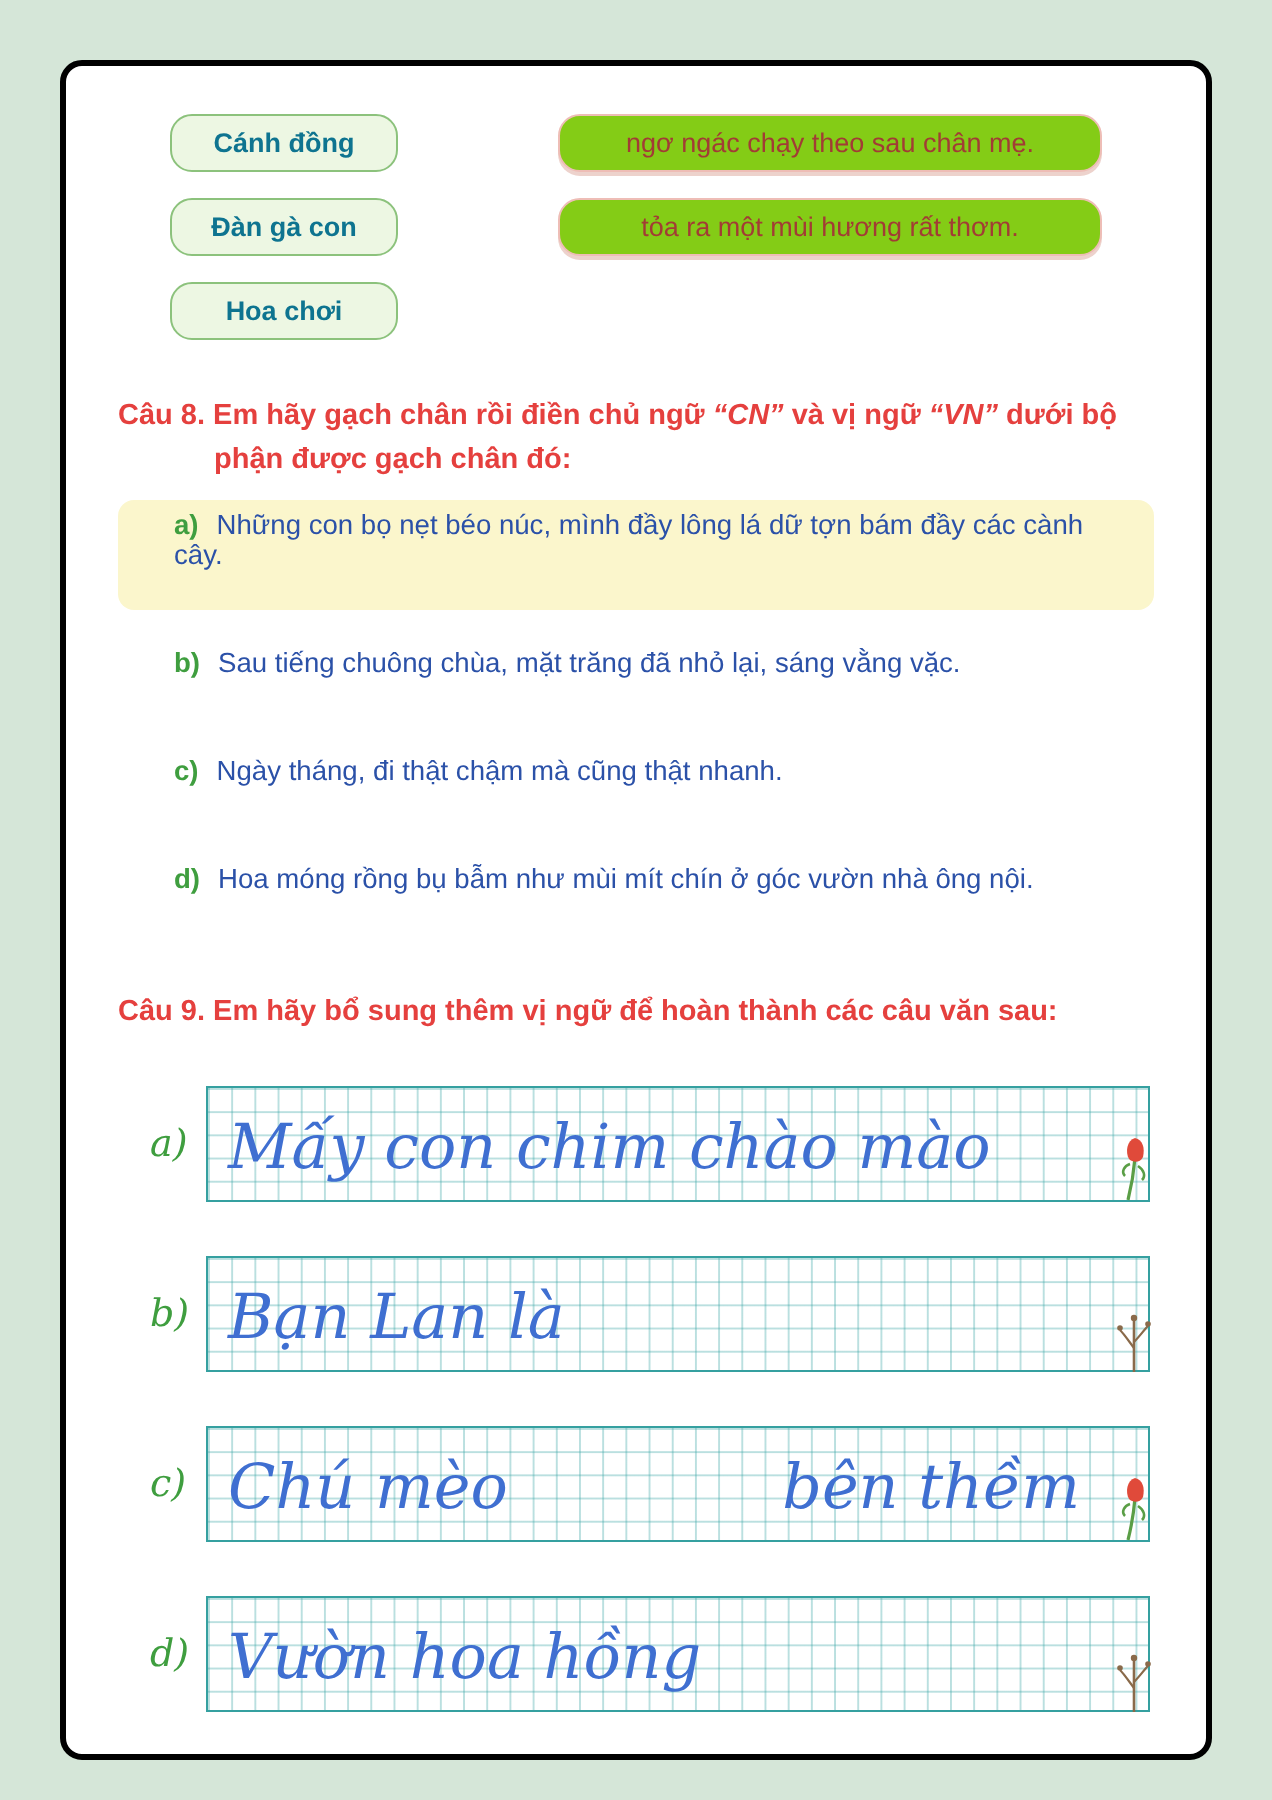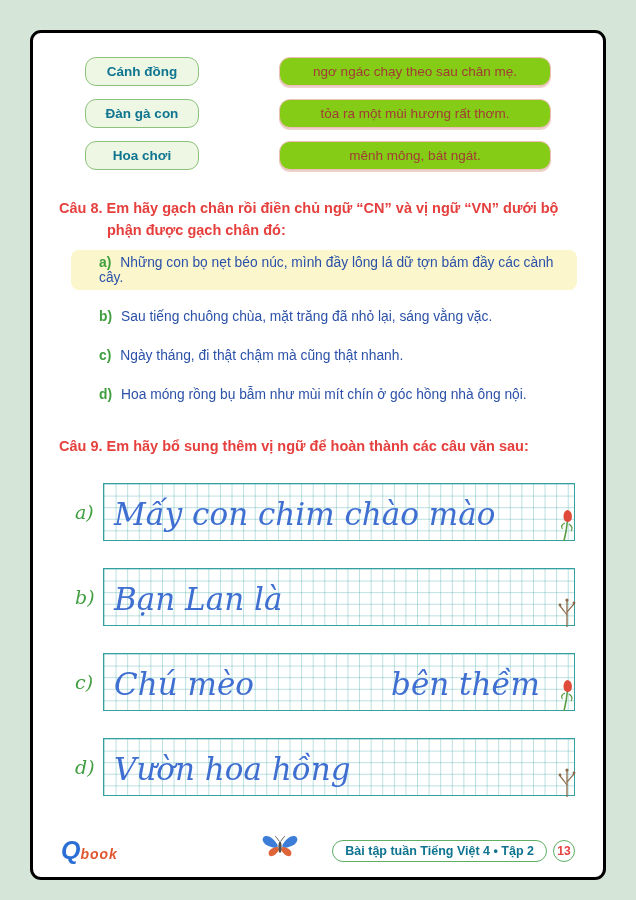--- a/index.html
+++ b/index.html
@@ -135,7 +135,6 @@
       </div>
       <div class="match-row">
         <div class="left-box"><span>Hoa chơi</span></div>
-        <div class="right-box"><span>mênh mông, bát ngát.</span></div>
       </div>
     </div>
 

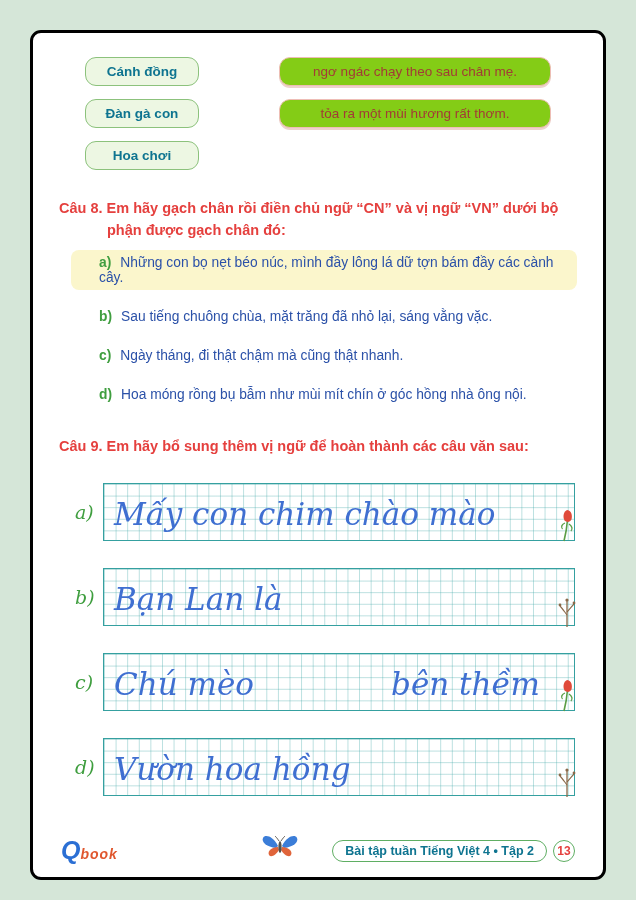--- a/index.html
+++ b/index.html
@@ -54,7 +54,7 @@
     margin:14px 0 8px 0;
     padding-left:48px; text-indent:-48px;
   }
-  .q-header .q-ital { }
+  .q-header .q-ital { font-style:italic; }
 
   
   .q8-item {

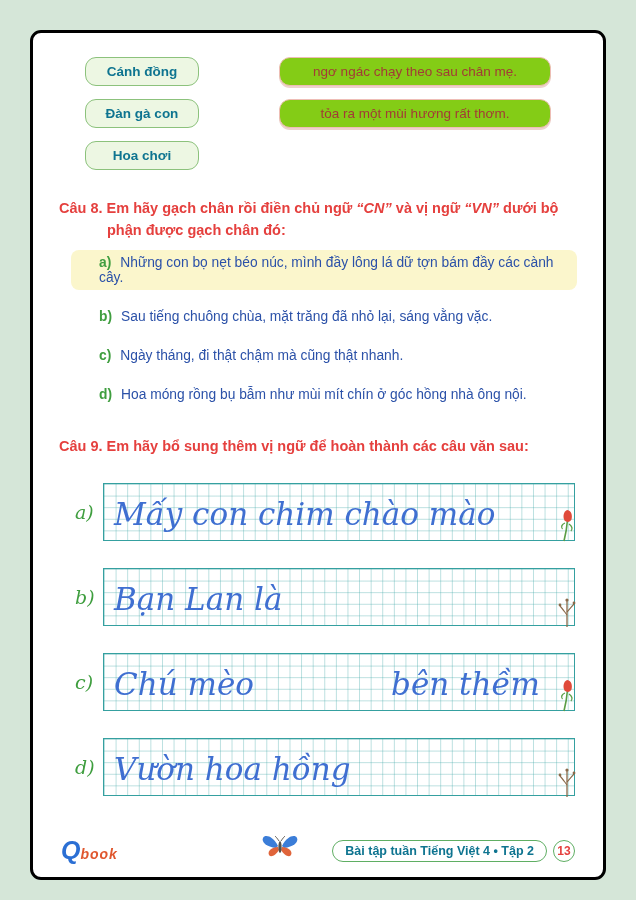--- a/index.html
+++ b/index.html
@@ -59,8 +59,8 @@
   
   .q8-item {
     color:#2b51a8; font-size:13.8px;
-    padding:5px 8px 5px 28px;
-    margin:0 0 14px 12px;
+    padding:5px 8px 20px 28px;
+    margin:0 0 14px 0;
     border-radius:8px;
   }
   .q8-item.hl { background:#fbf6cc; }

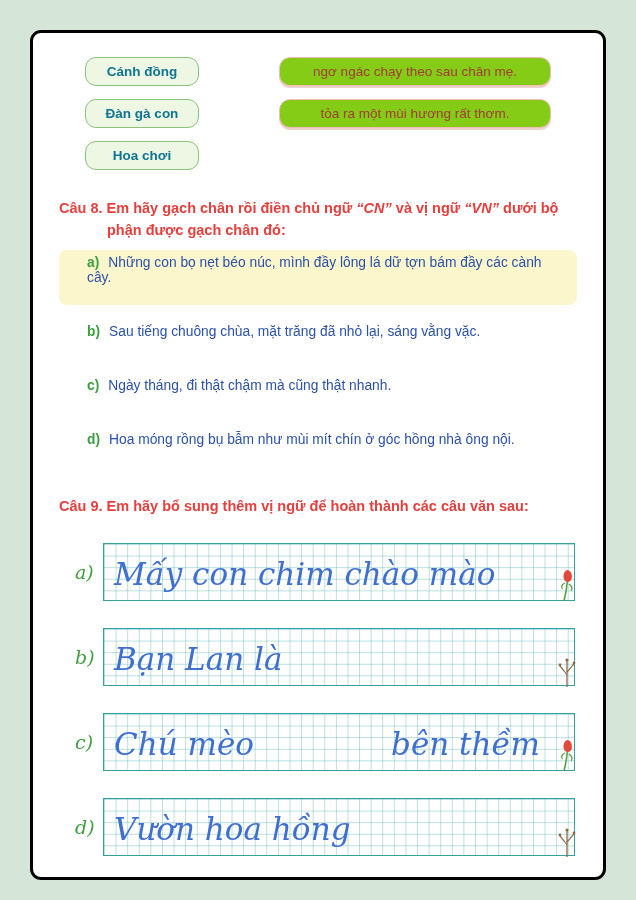--- a/index.html
+++ b/index.html
@@ -151,7 +151,7 @@
         <span class="item-letter">c)</span><span>Ngày tháng, đi thật chậm mà cũng thật nhanh.</span>
       </div>
       <div class="q8-item">
-        <span class="item-letter">d)</span><span>Hoa móng rồng bụ bẫm như mùi mít chín ở góc hồng nhà ông nội.</span>
+        <span class="item-letter">d)</span><span>Hoa móng rồng bụ bẫm như mùi mít chín ở góc vườn nhà ông nội.</span>
       </div>
     </div>
 

